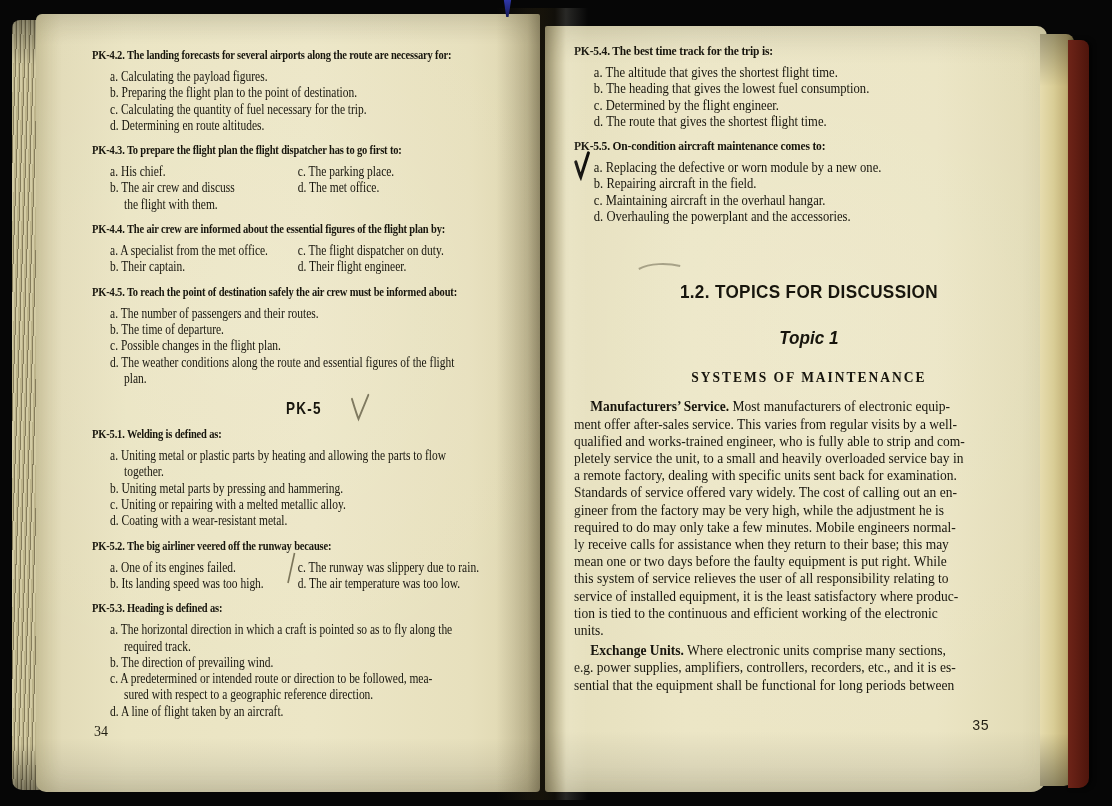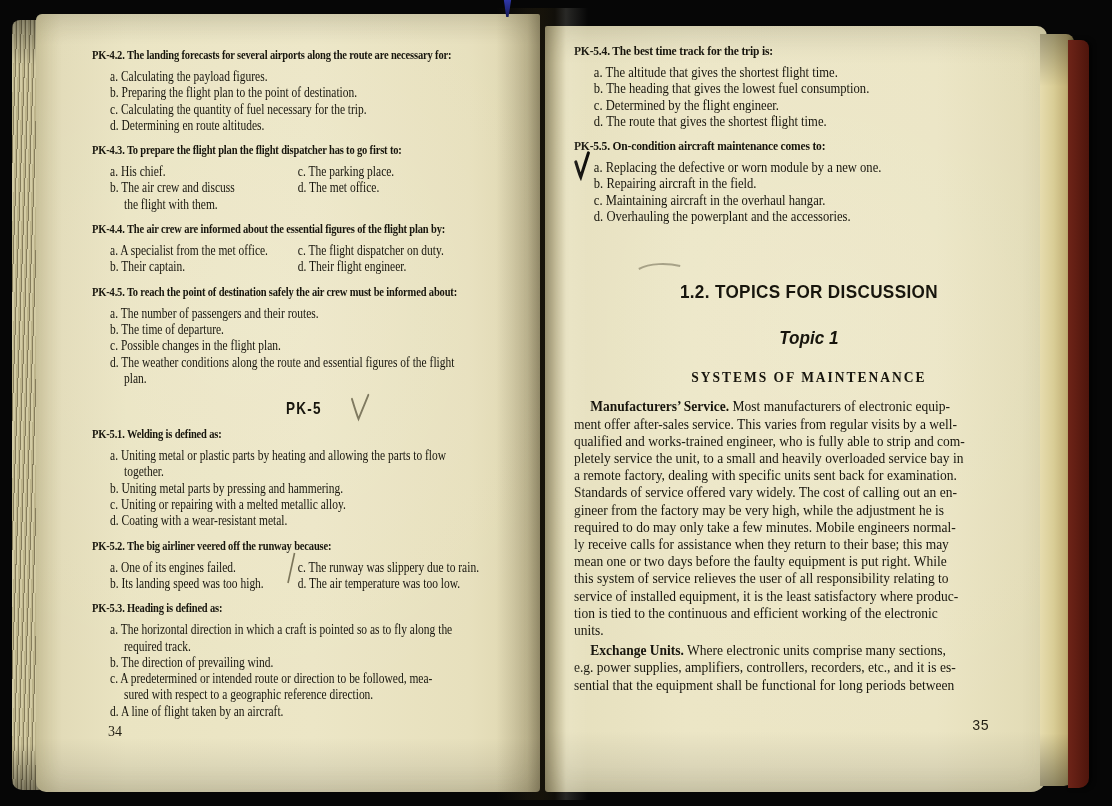--- a/index.html
+++ b/index.html
@@ -70,7 +70,7 @@
   .para .lead{font-weight:bold;}
 
   .page-num{position:absolute;font-size:14px;color:#201d12;}
-  .pn-left{left:72px;top:710px;}
+  .pn-left{left:58px;top:710px;}
   .pn-right{left:427px;top:692px;font-family:Liberation Mono, monospace;}
 
   

